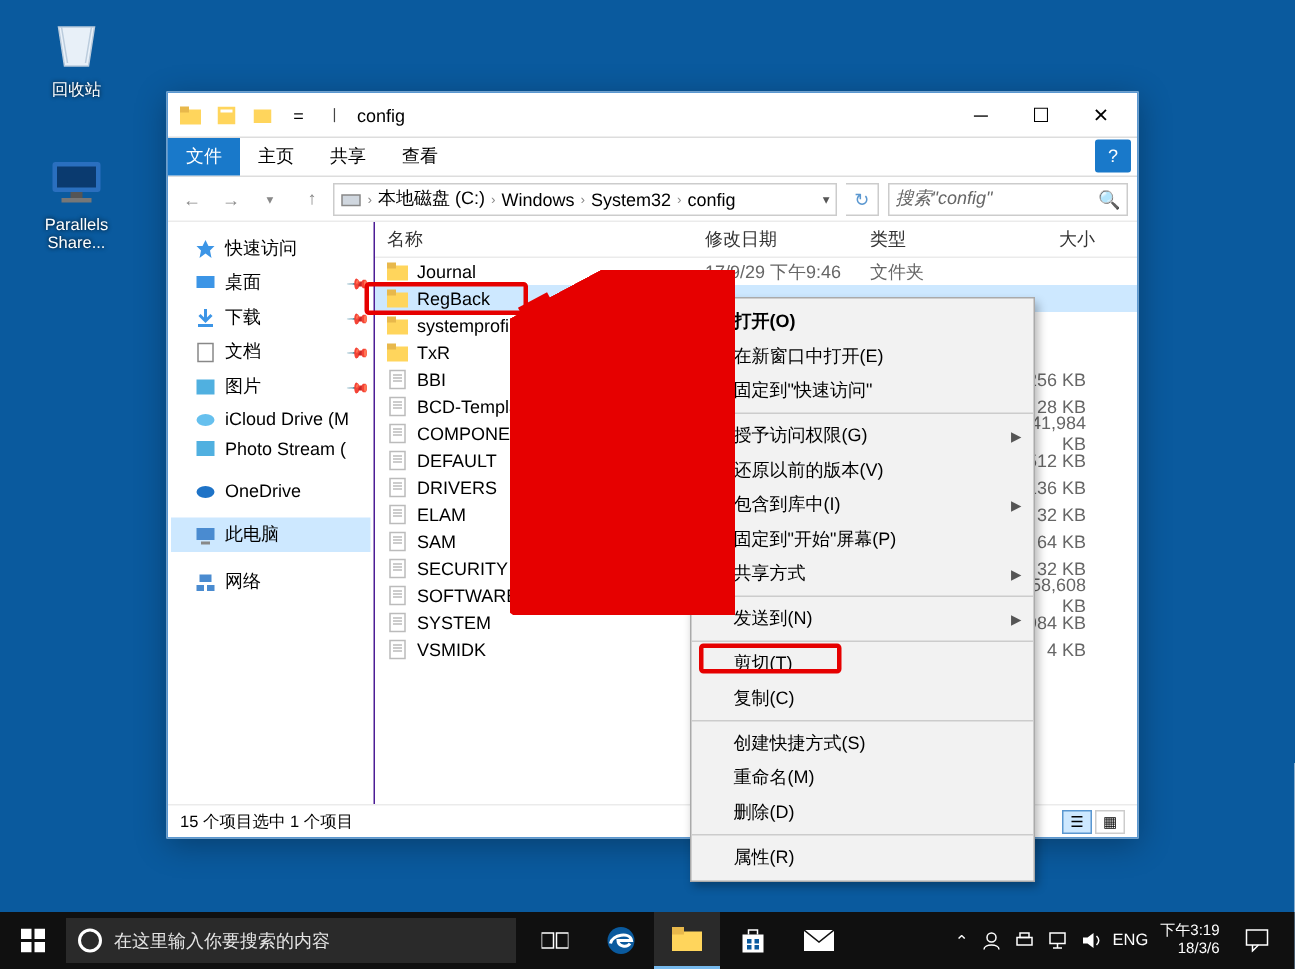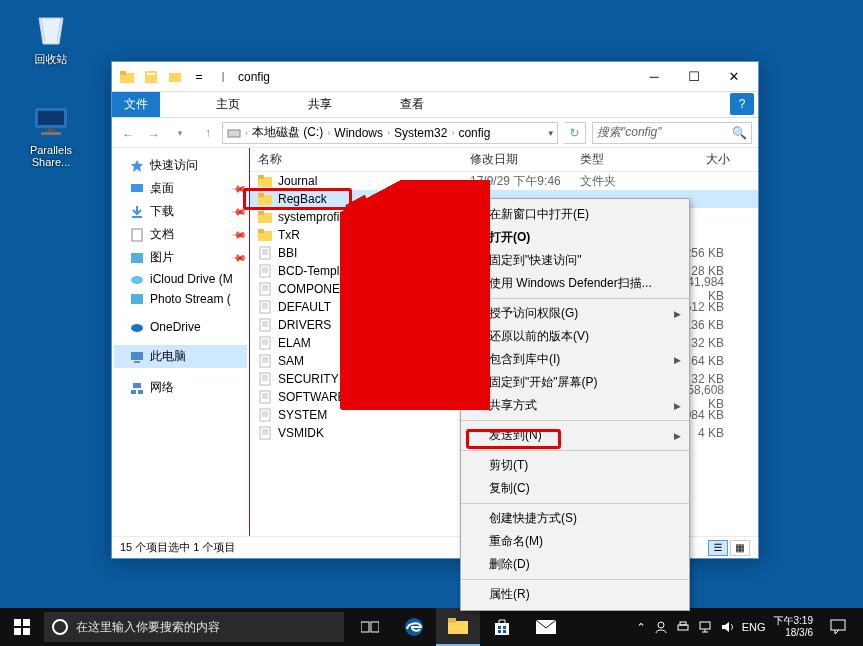--- a/index.html
+++ b/index.html
@@ -16,7 +16,7 @@
   .titlebar .win-controls { margin-left:auto; display:flex; }
   .titlebar .win-controls > div { width:40px; height:30px; display:flex; align-items:center; justify-content:center; font-size:13px; }
 
-  .ribbon-tabs { height:26px; display:flex; align-items:flex-end; font-size:12px; border-bottom:1px solid #ddd;gap:44px; }
+  .ribbon-tabs { height:26px; display:flex; align-items:flex-end; font-size:12px; border-bottom:1px solid #ddd; }
   .ribbon-tab { padding:4px 12px; }
   .ribbon-tab.active { background:#1979ca; color:#fff; }
   .ribbon-tab.help { margin-left:auto; background:#1979ca; color:#fff; width:22px; height:22px; display:flex; align-items:center; justify-content:center; border-radius:2px; margin-right:4px; margin-bottom:2px; }

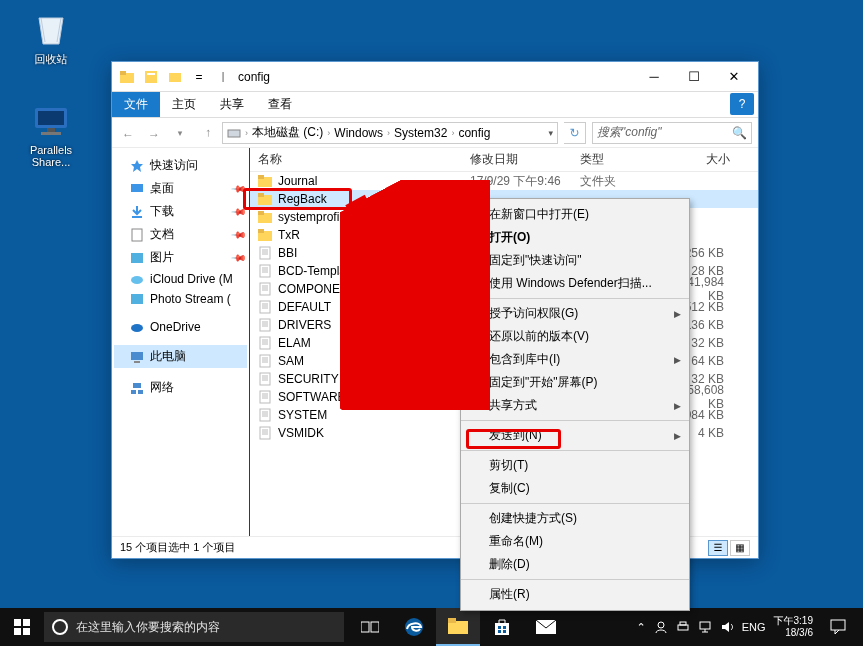--- a/index.html
+++ b/index.html
@@ -475,8 +475,8 @@
 </div>
 
 <div class="context-menu">
+  <div class="menu-item" style="font-weight:bold;">打开(O)</div>
   <div class="menu-item">在新窗口中打开(E)</div>
-  <div class="menu-item" style="font-weight:bold;">打开(O)</div>
   <div class="menu-item">固定到"快速访问"</div>
   <div class="menu-item">
     <span class="menu-shield"><svg width="14" height="14">

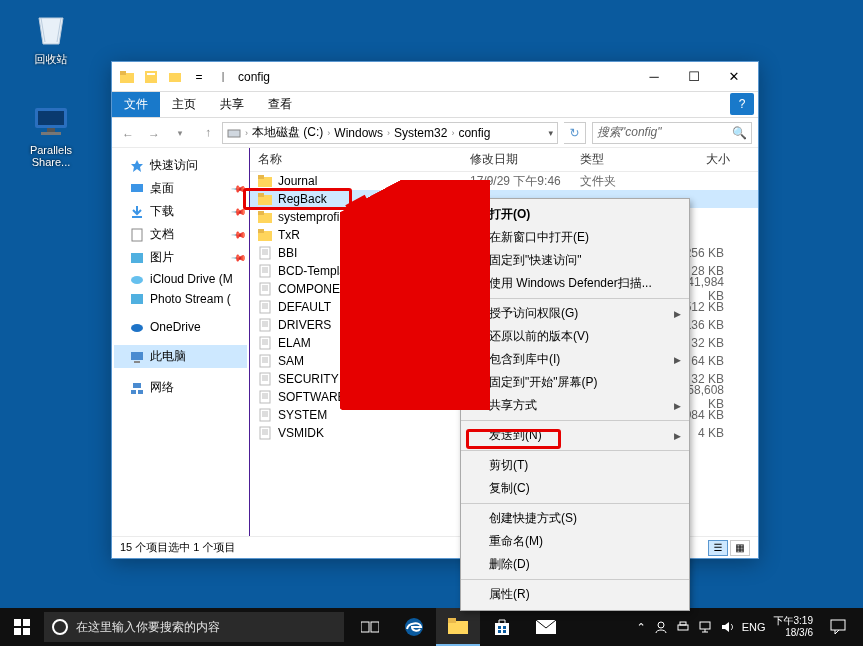--- a/index.html
+++ b/index.html
@@ -478,12 +478,6 @@
   <div class="menu-item" style="font-weight:bold;">打开(O)</div>
   <div class="menu-item">在新窗口中打开(E)</div>
   <div class="menu-item">固定到"快速访问"</div>
-  <div class="menu-item">
-    <span class="menu-shield"><svg width="14" height="14">
-          <path d="M7 1 L13 3 L13 7 C13 11 7 13 7 13 C7 13 1 11 1 7 L1 3 Z" fill="#0b78d0"></path>
-        </svg></span>
-    <span>使用 Windows Defender扫描...</span>
-  </div>
   <div class="menu-sep"></div>
   <div class="menu-item">
       <span>授予访问权限(G)</span>

